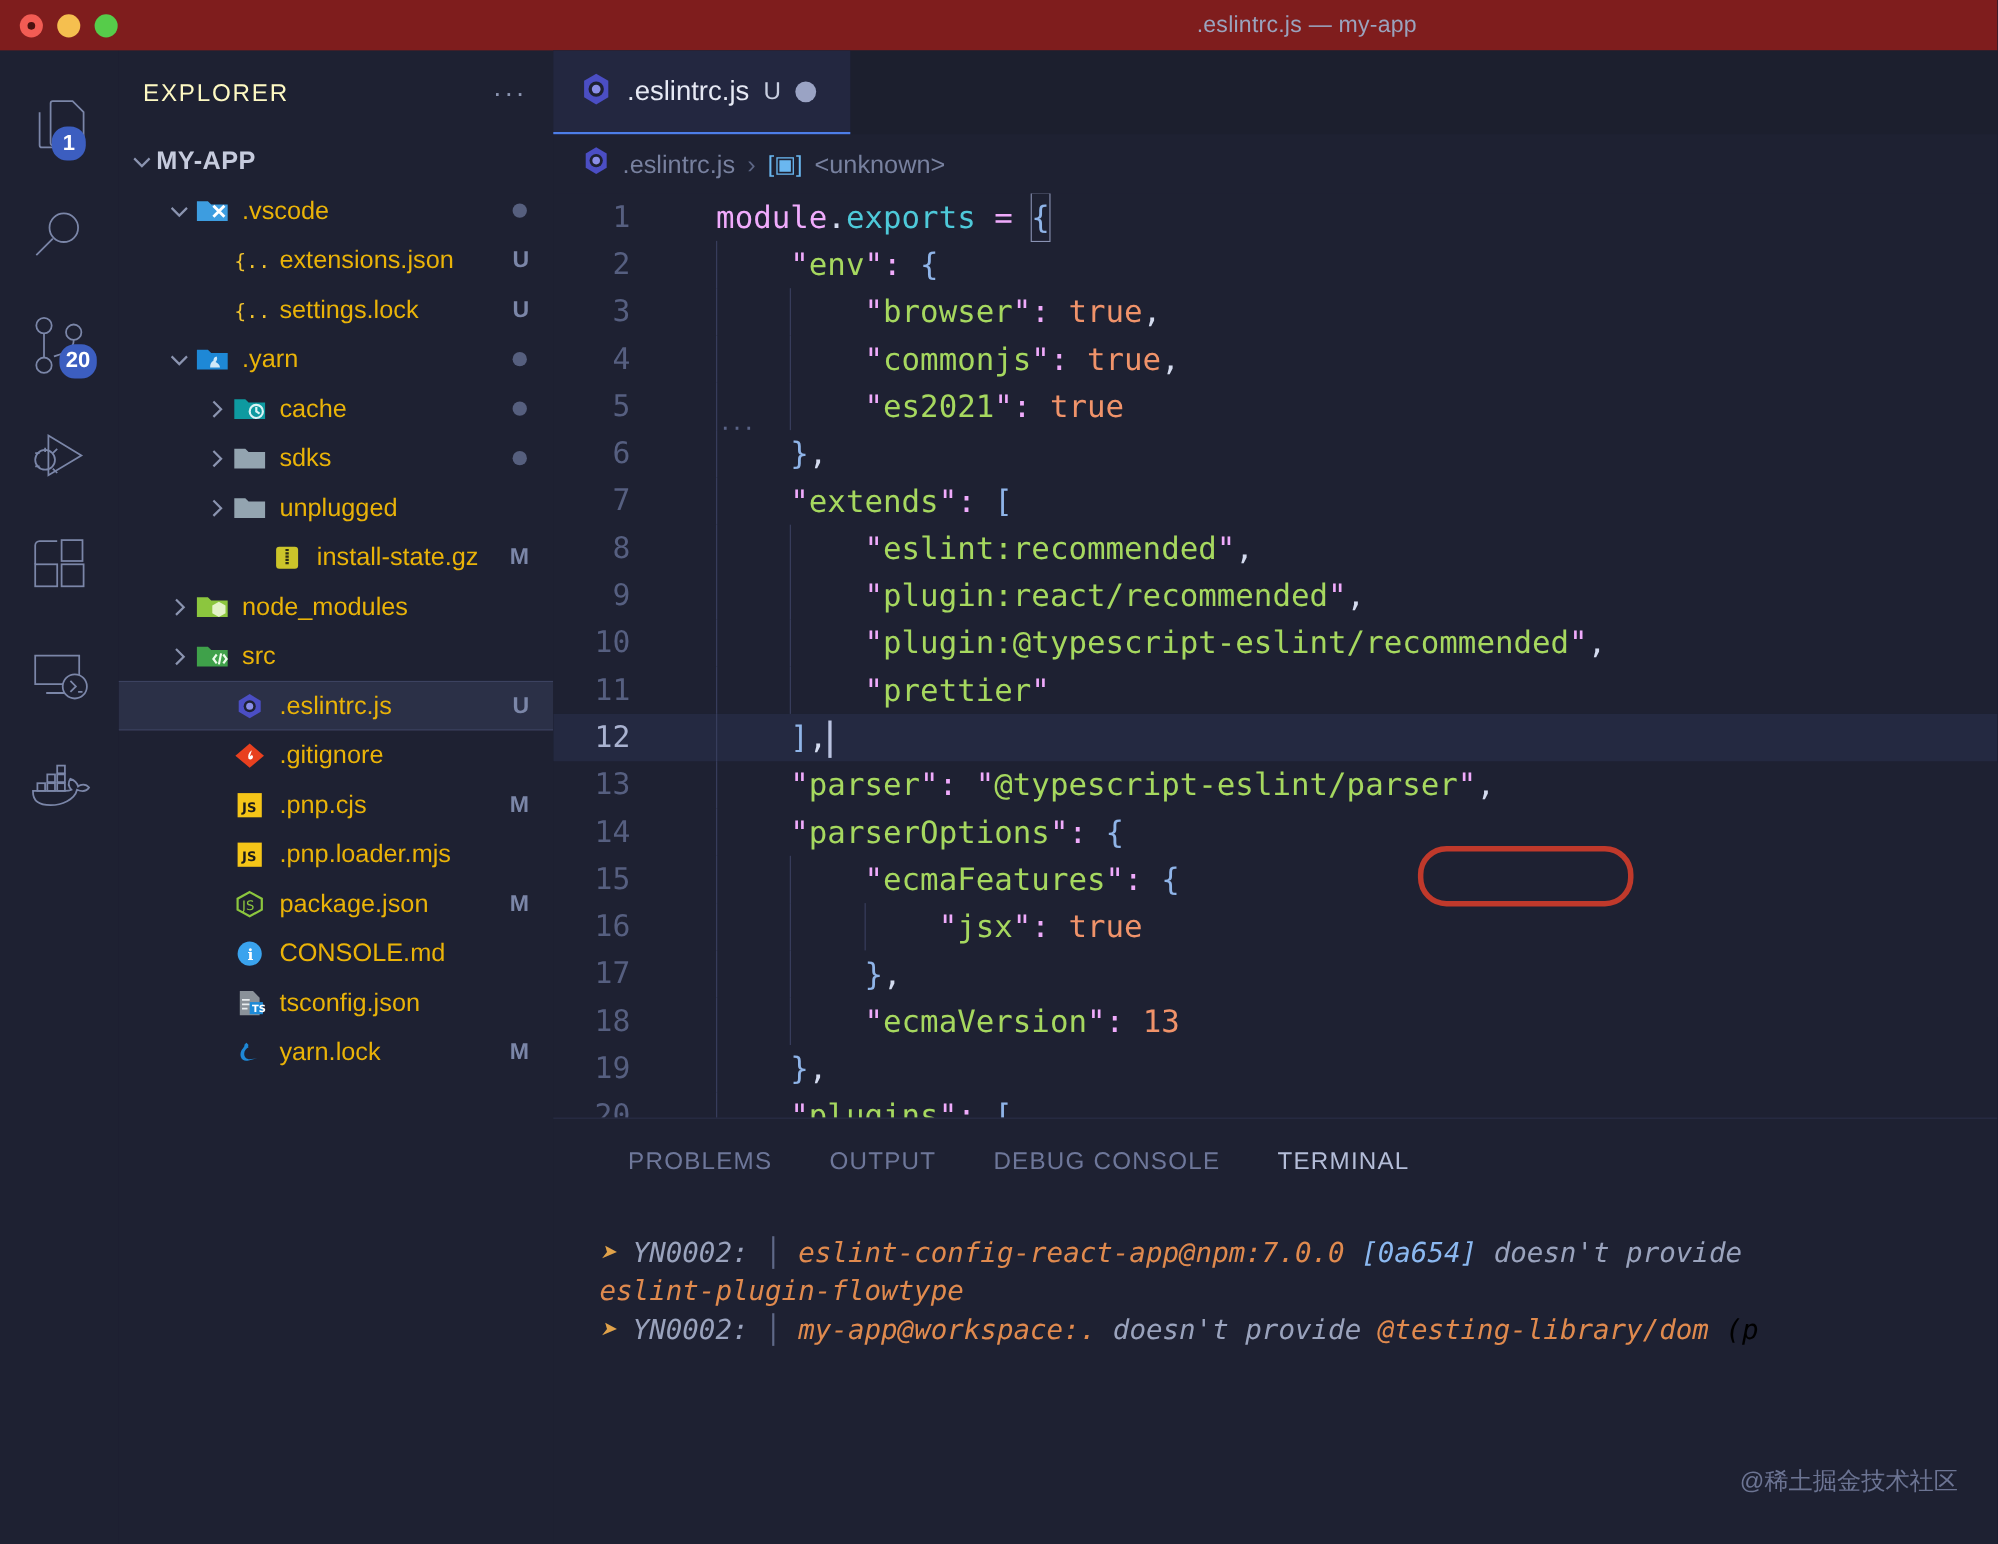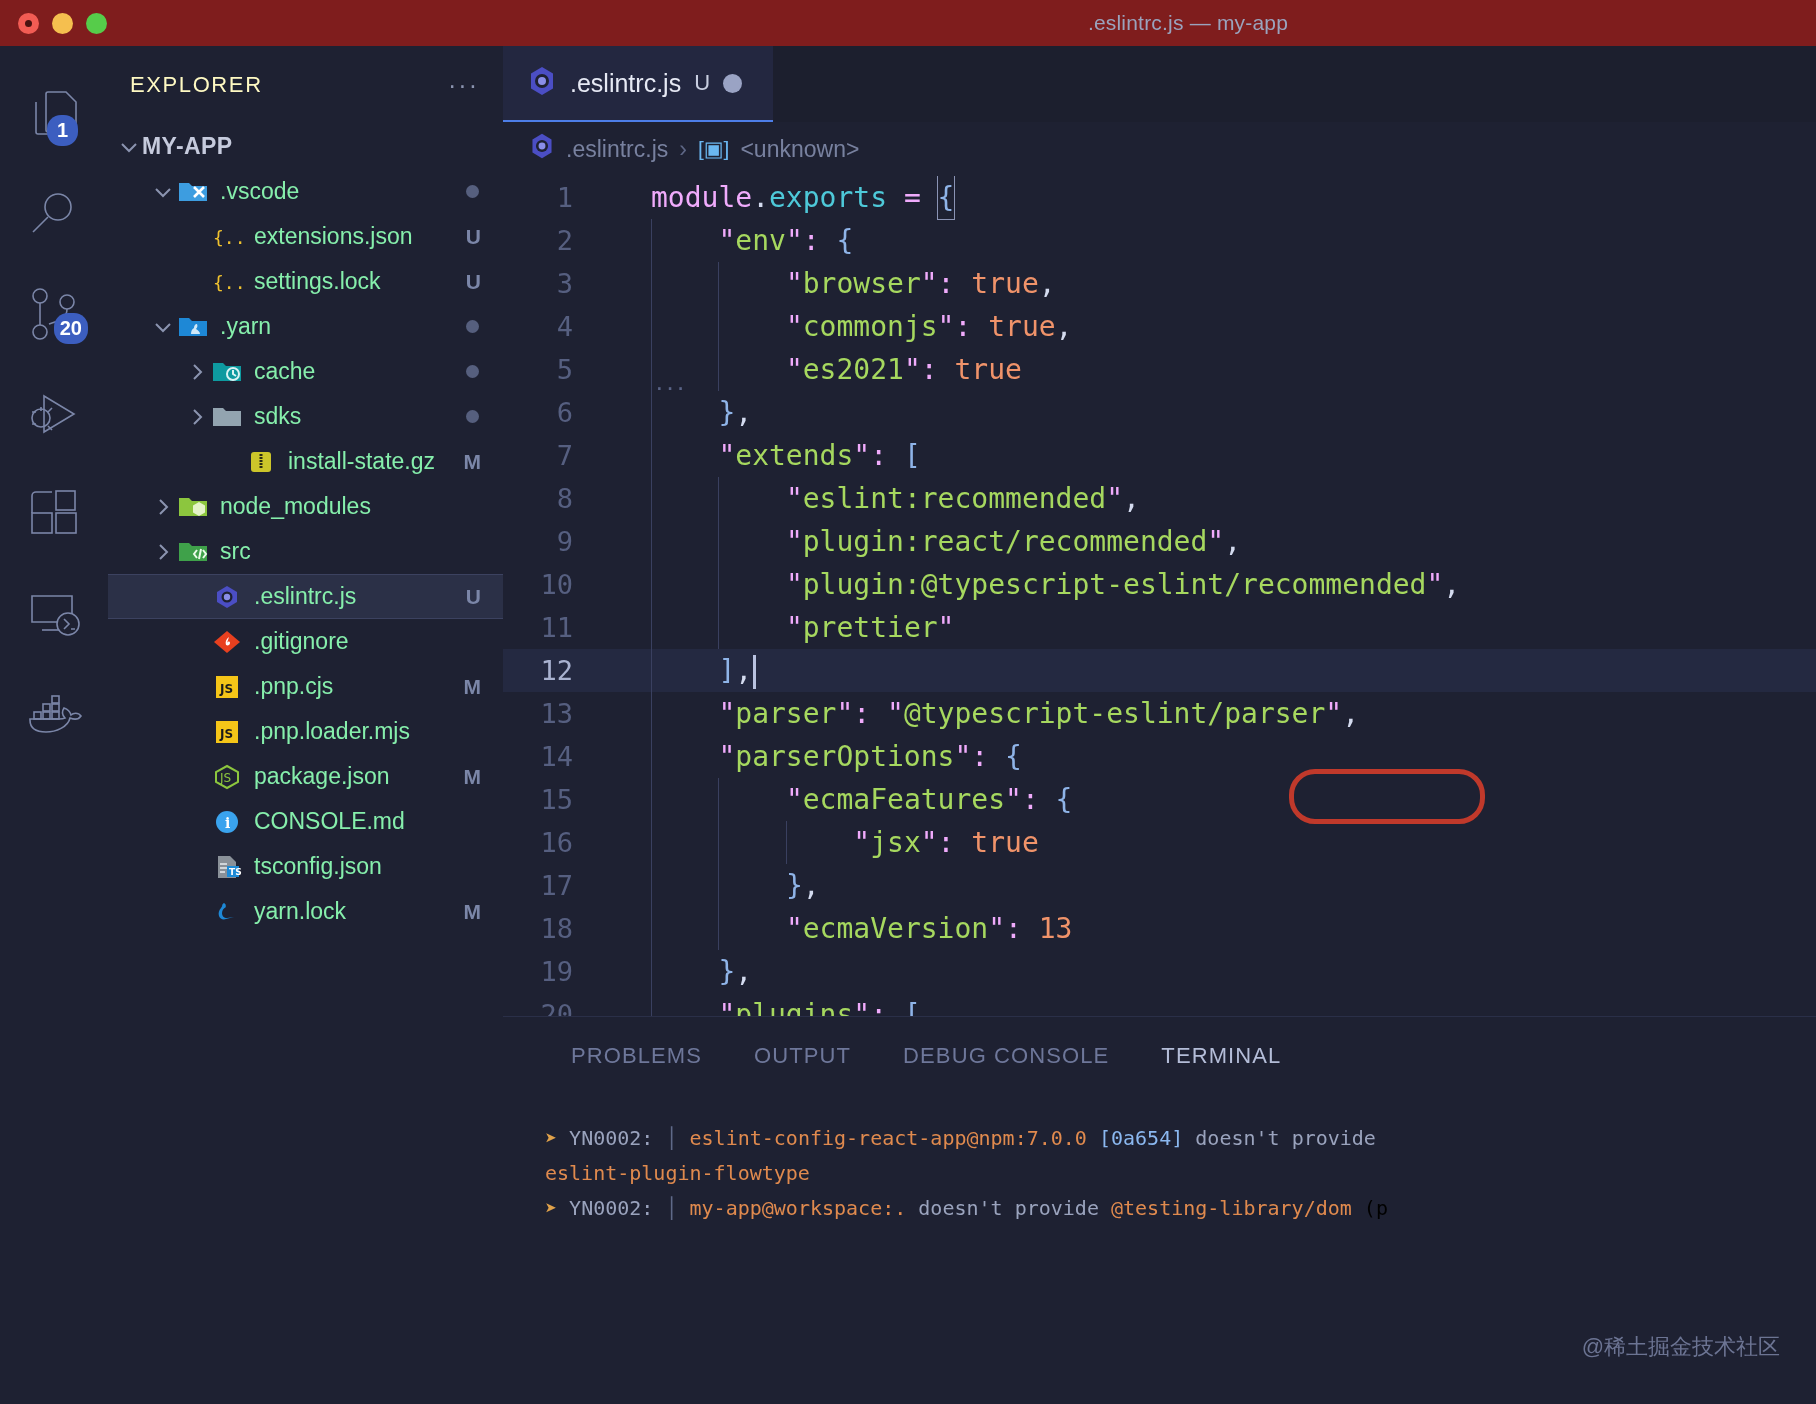--- a/index.html
+++ b/index.html
@@ -66,7 +66,7 @@
   .twisty { width: 26px; flex: 0 0 26px; display: flex; align-items: center; justify-content: center; color: #8b94b0; }
   .twisty svg { stroke: #8b94b0; fill: none; stroke-width: 2; }
   .ficon { width: 34px; flex: 0 0 34px; display: flex; align-items: center; justify-content: center; margin-right: 10px; }
-  .label { font-size: 23px; color: #86efac; }
+  .label { font-size: 23px; color: #eab308; }
   .label.root { font-weight: bold; color: #c6cbdd; letter-spacing: .4px; }
   .status { position: absolute; right: 22px; font-size: 21px; font-weight: bold; color: #7b86a8; }
   .dot-mark { position: absolute; right: 24px; width: 13px; height: 13px; border-radius: 50%; background: #565f7e; }

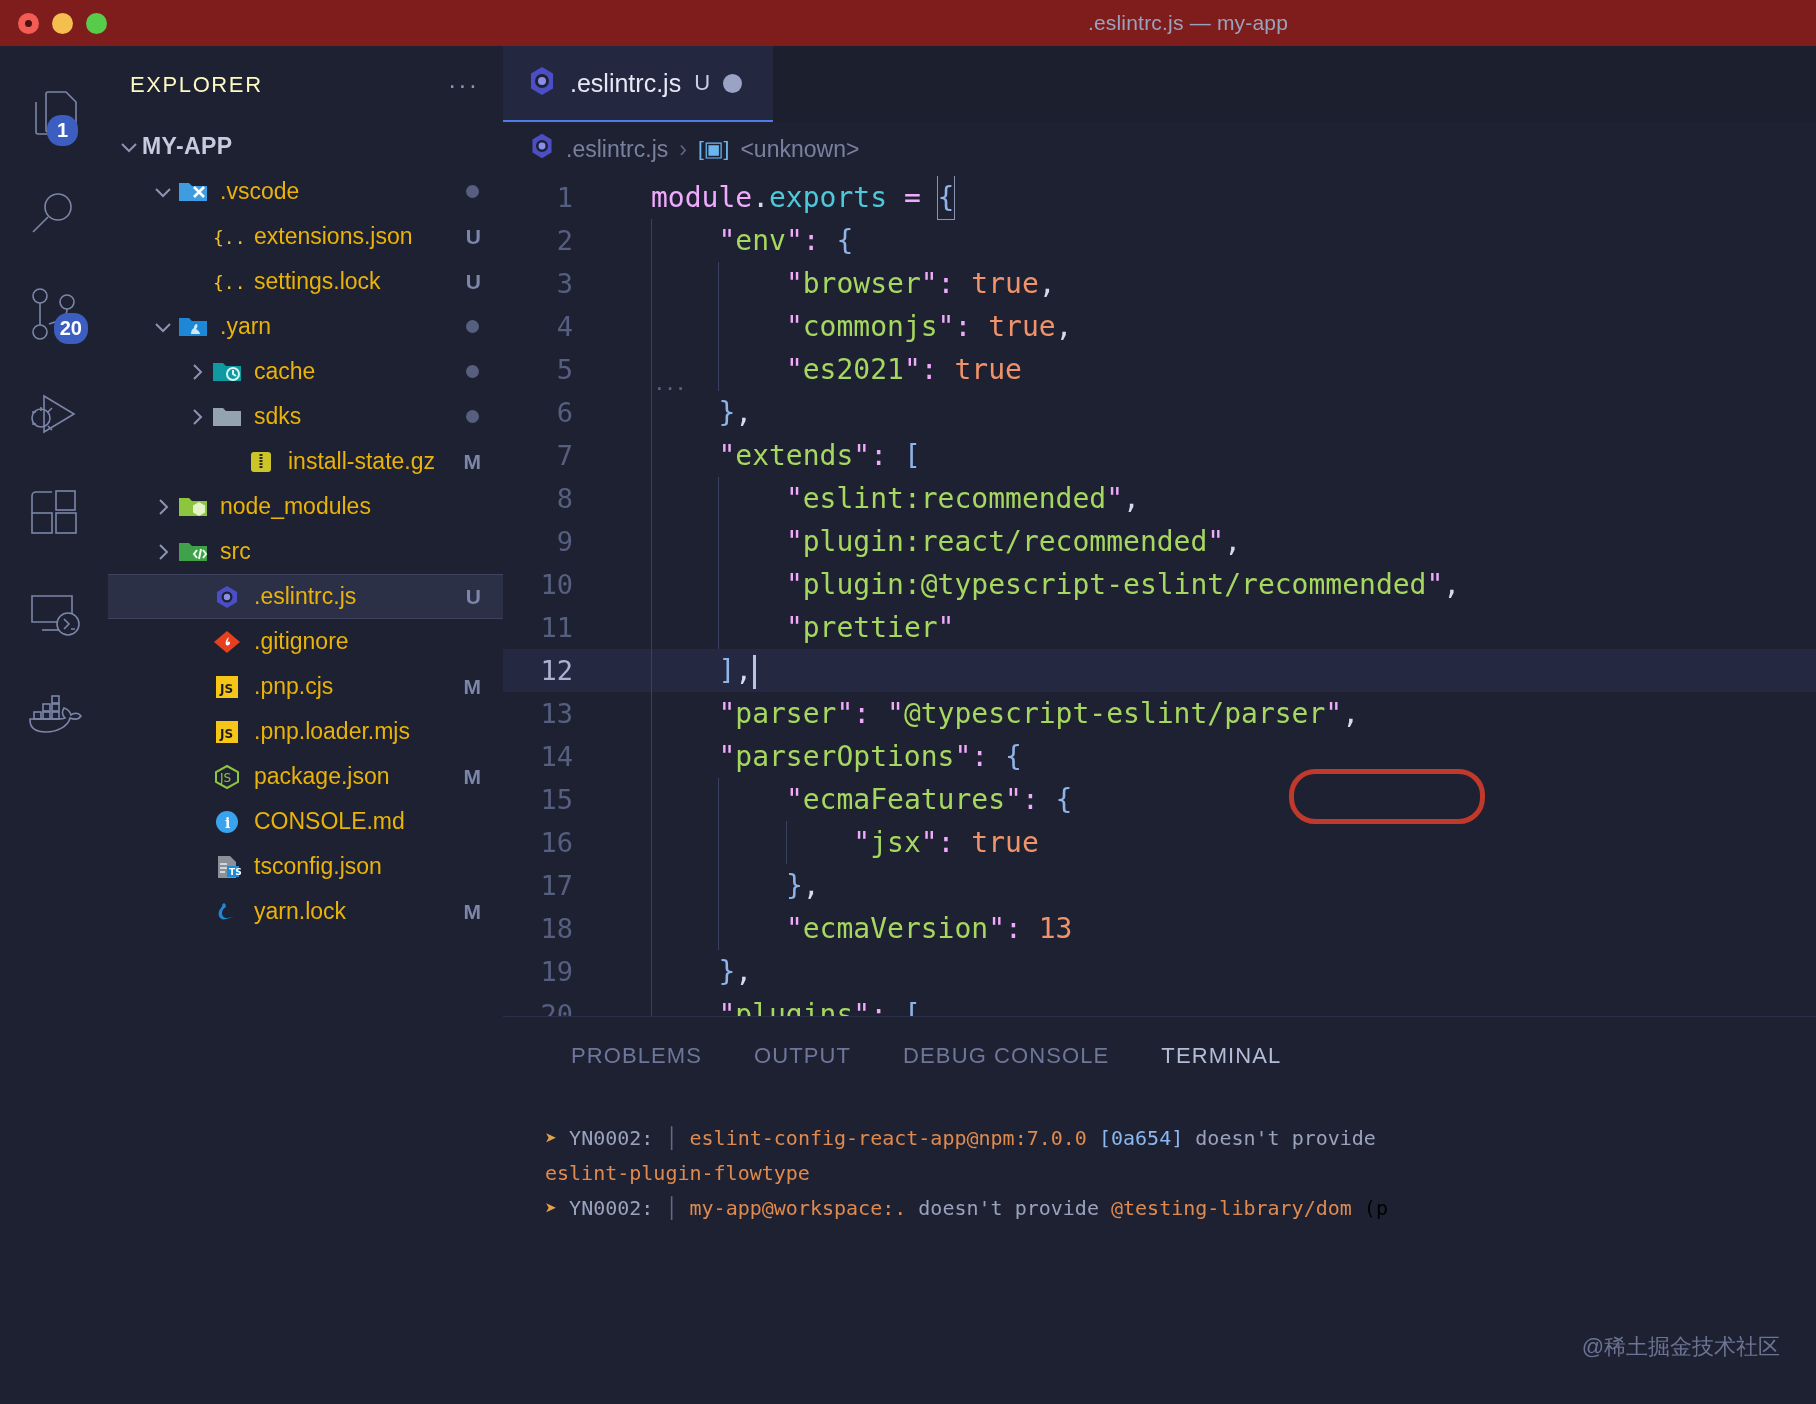--- a/index.html
+++ b/index.html
@@ -299,6 +299,19 @@
           <span class="label">sdks</span>
           <span class="dot-mark"></span>
         </div>
+        <div class="row" style="padding-left: 76px;">
+          <span class="twisty">
+            <svg width="22" height="22" viewBox="0 0 22 22">
+              <path d="M8 4l7 7-7 7"></path>
+            </svg>
+          </span>
+          <span class="ficon">
+            <svg width="30" height="26" viewBox="0 0 30 26">
+              <path d="M1 4h10l3 3h15v15H1z" fill="#93a4b0"></path>
+            </svg>
+          </span>
+          <span class="label">unplugged</span>
+        </div>
         <div class="row" style="padding-left: 110px;">
           <span class="twisty"></span>
           <span class="ficon">

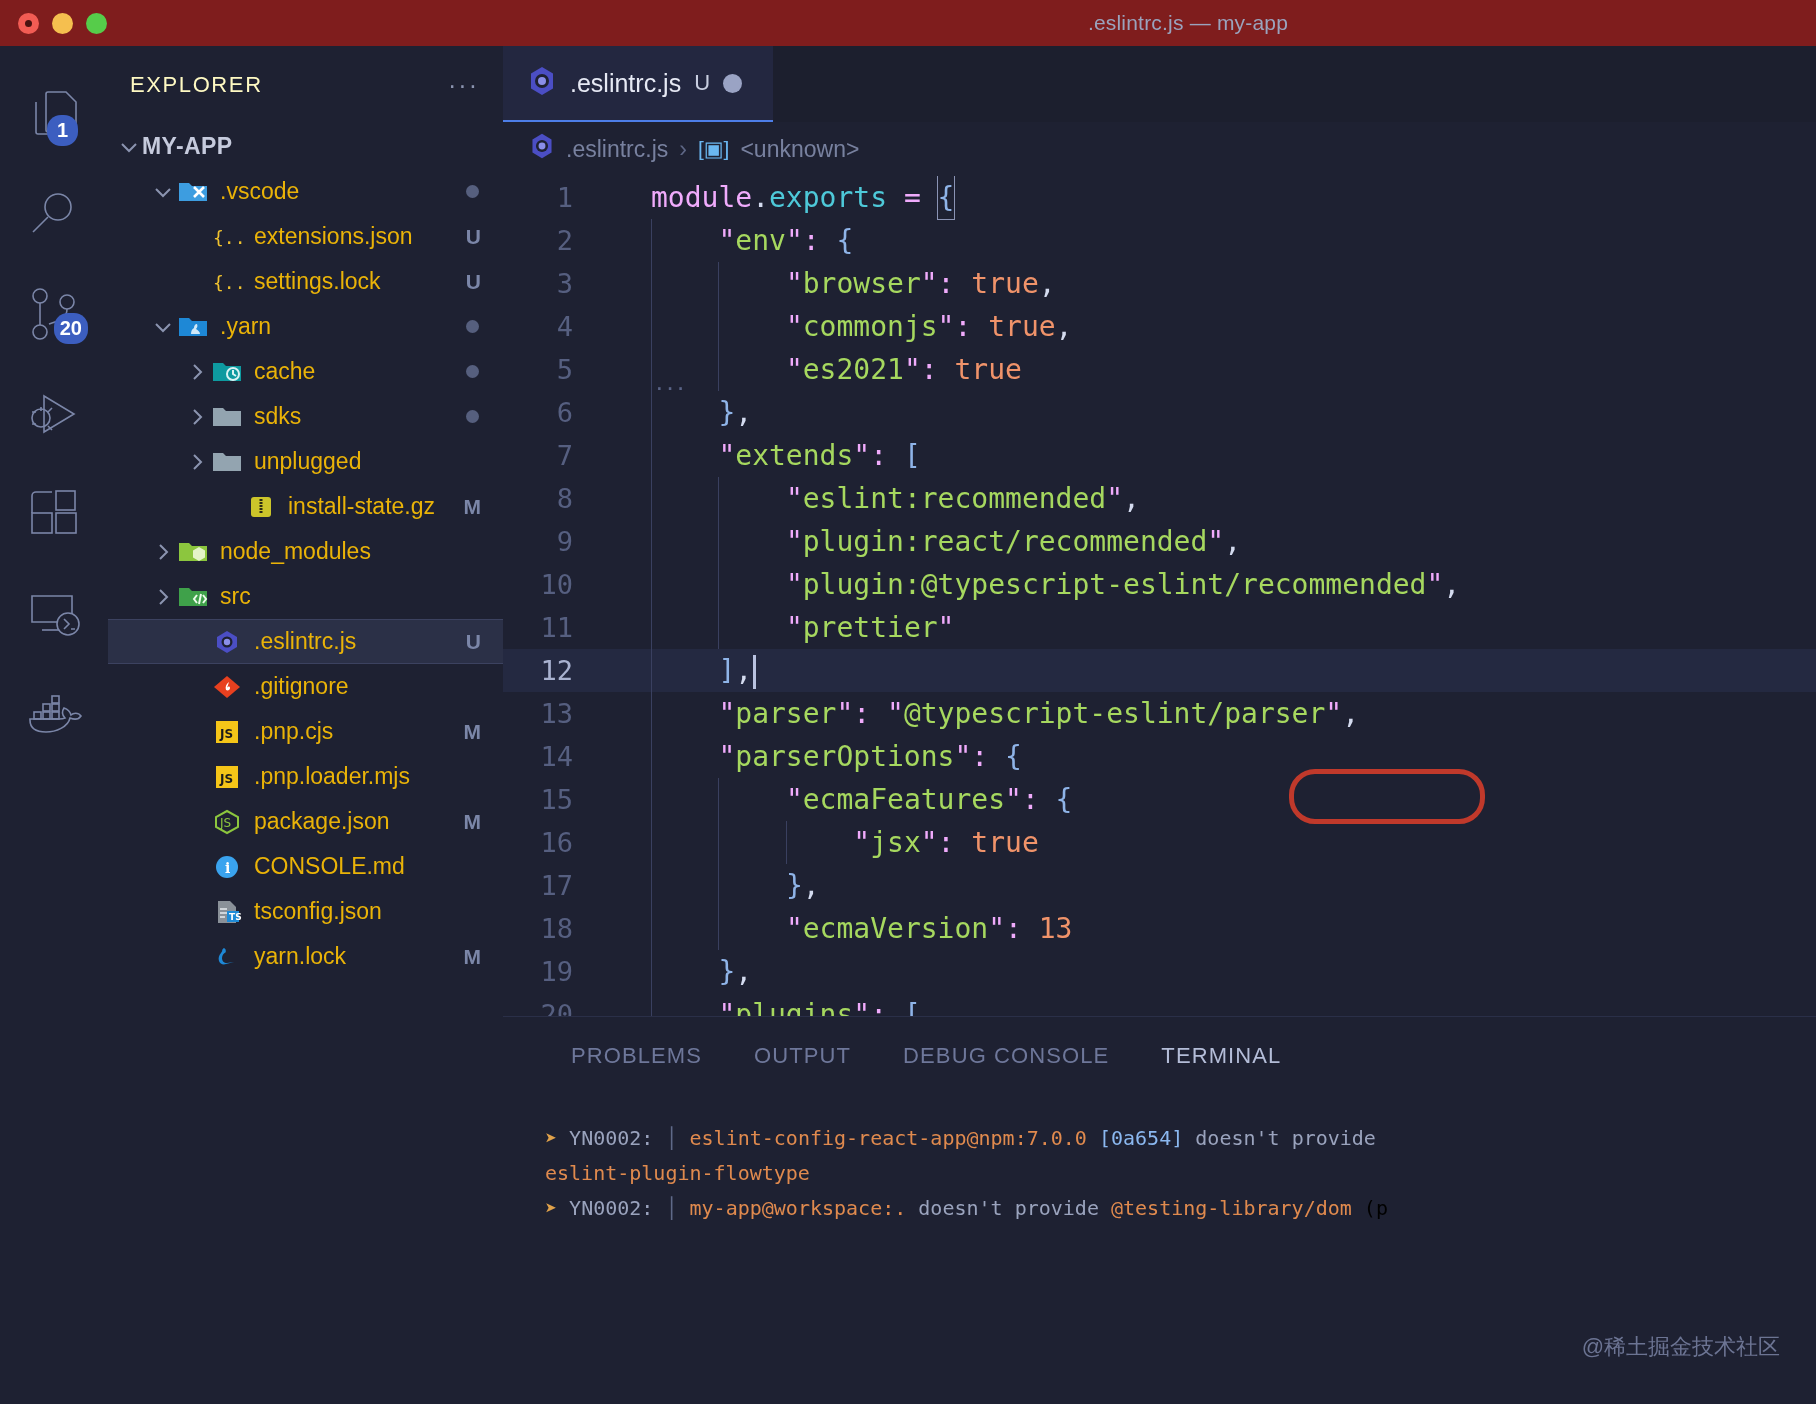--- a/index.html
+++ b/index.html
@@ -120,7 +120,7 @@
   .panel-tabs { height: 78px; display: flex; align-items: center; gap: 0; padding-left: 42px; }
   .panel-tab { font-size: 22px; letter-spacing: 1.1px; color: #6e779a; padding: 0 26px; }
   .panel-tab.active { color: #b4bdd8; }
-  .terminal { padding: 26px 0 0 42px; font-family: "DejaVu Sans Mono", monospace; font-size: 20px; line-height: 35px; white-space: pre; }
+  .terminal { padding: 26px 0 0 42px; font-family: "DejaVu Sans Mono", monospace; font-size: 25px; line-height: 35px; white-space: pre; font-style: italic; }
   .term-line { display: block; }
   .c-arrow { color: #e0a24a; }
   .c-code { color: #9aa3bd; }

